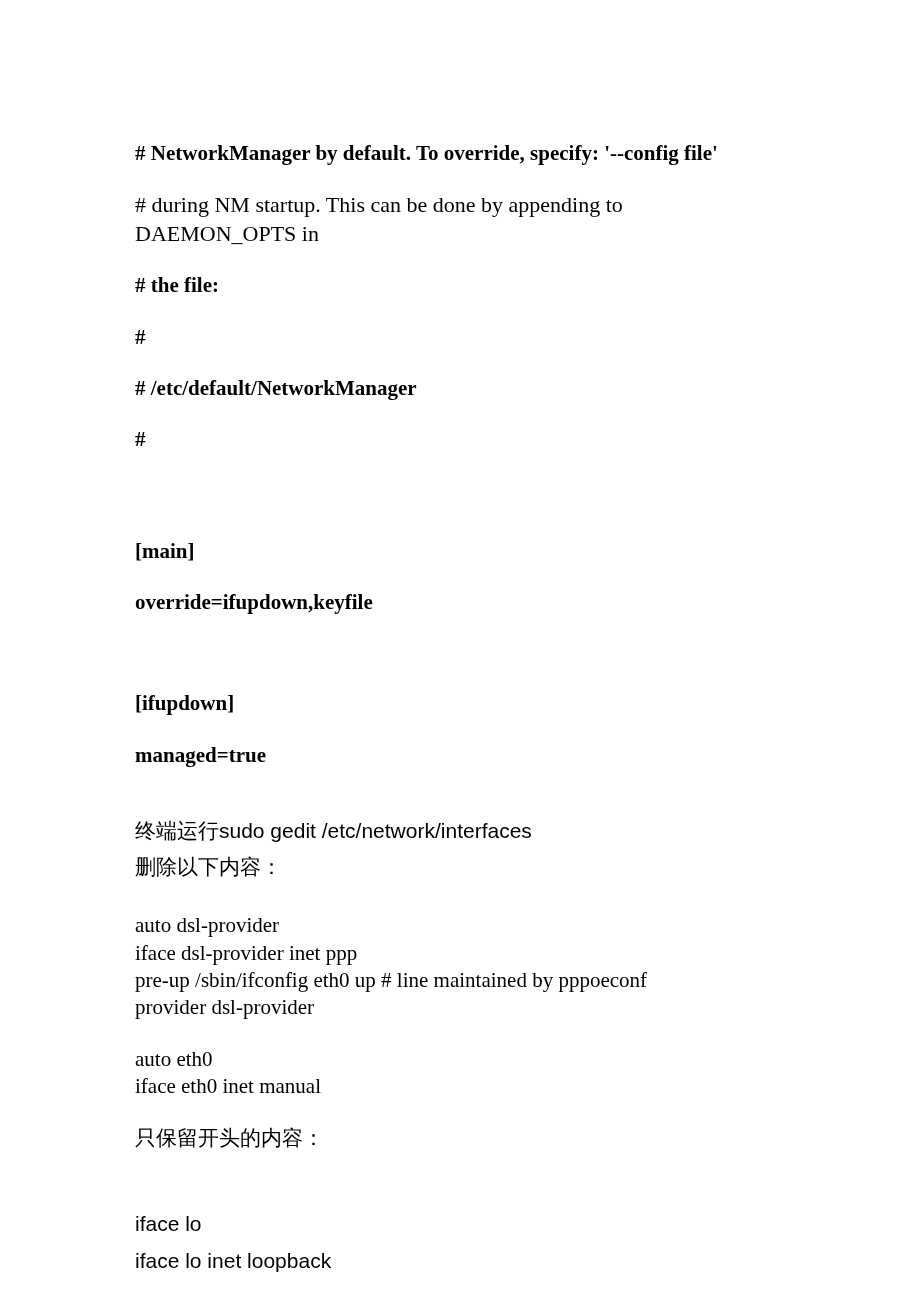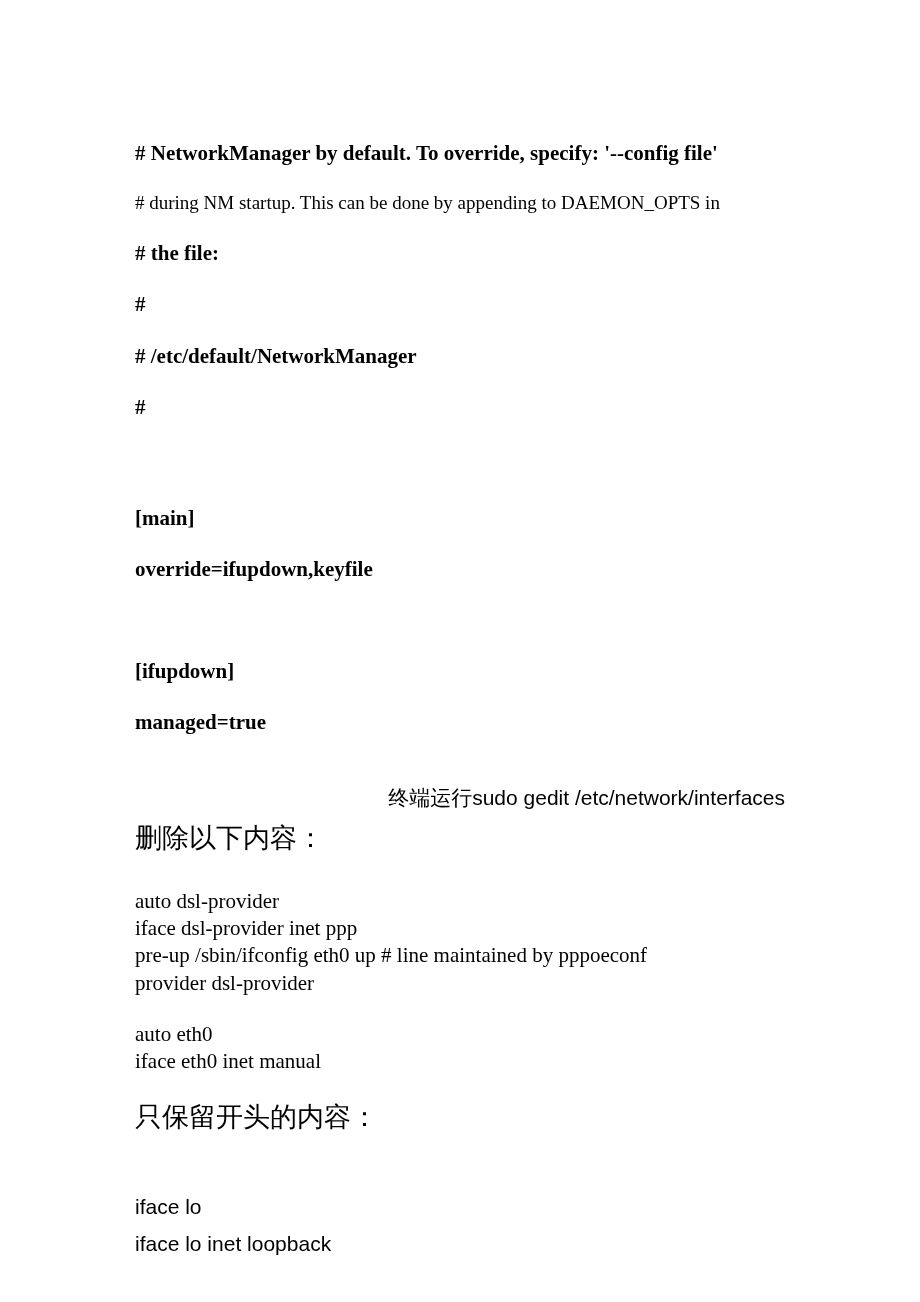--- a/index.html
+++ b/index.html
@@ -22,7 +22,7 @@
     }
     .serif-block {
       font-family: "Times New Roman", Times, serif;
-      font-size: 19px;
+      font-size: 22px;
       line-height: 1.3;
       margin: 0 0 24px 0;
     }

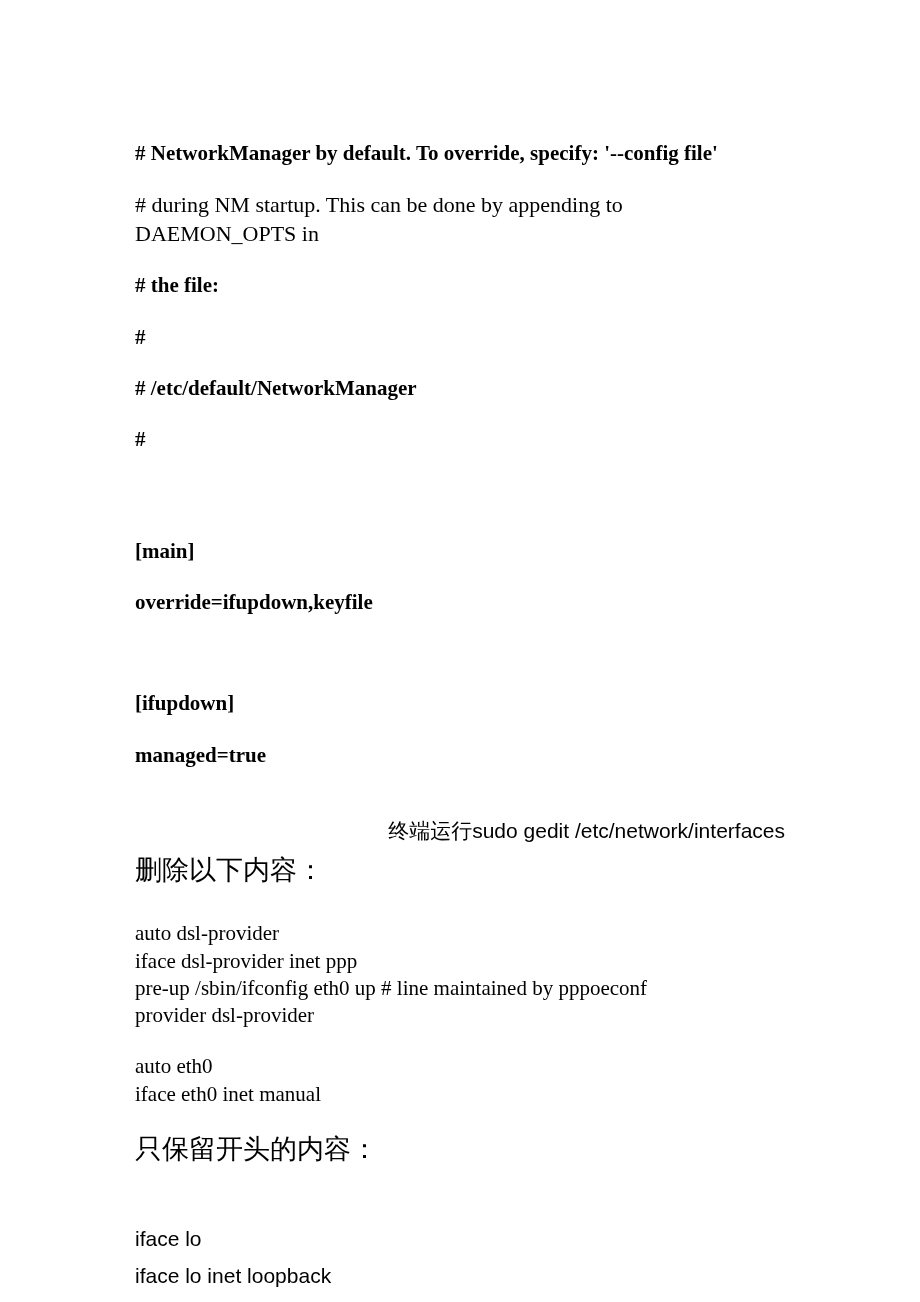--- a/index.html
+++ b/index.html
@@ -36,7 +36,6 @@
       font-size: 21px;
       line-height: 1.3;
       margin: 0 0 8px 0;
-      text-align: right;
     }
     .mixed-line .cn {
       font-family: "SimSun", "Songti SC", serif;

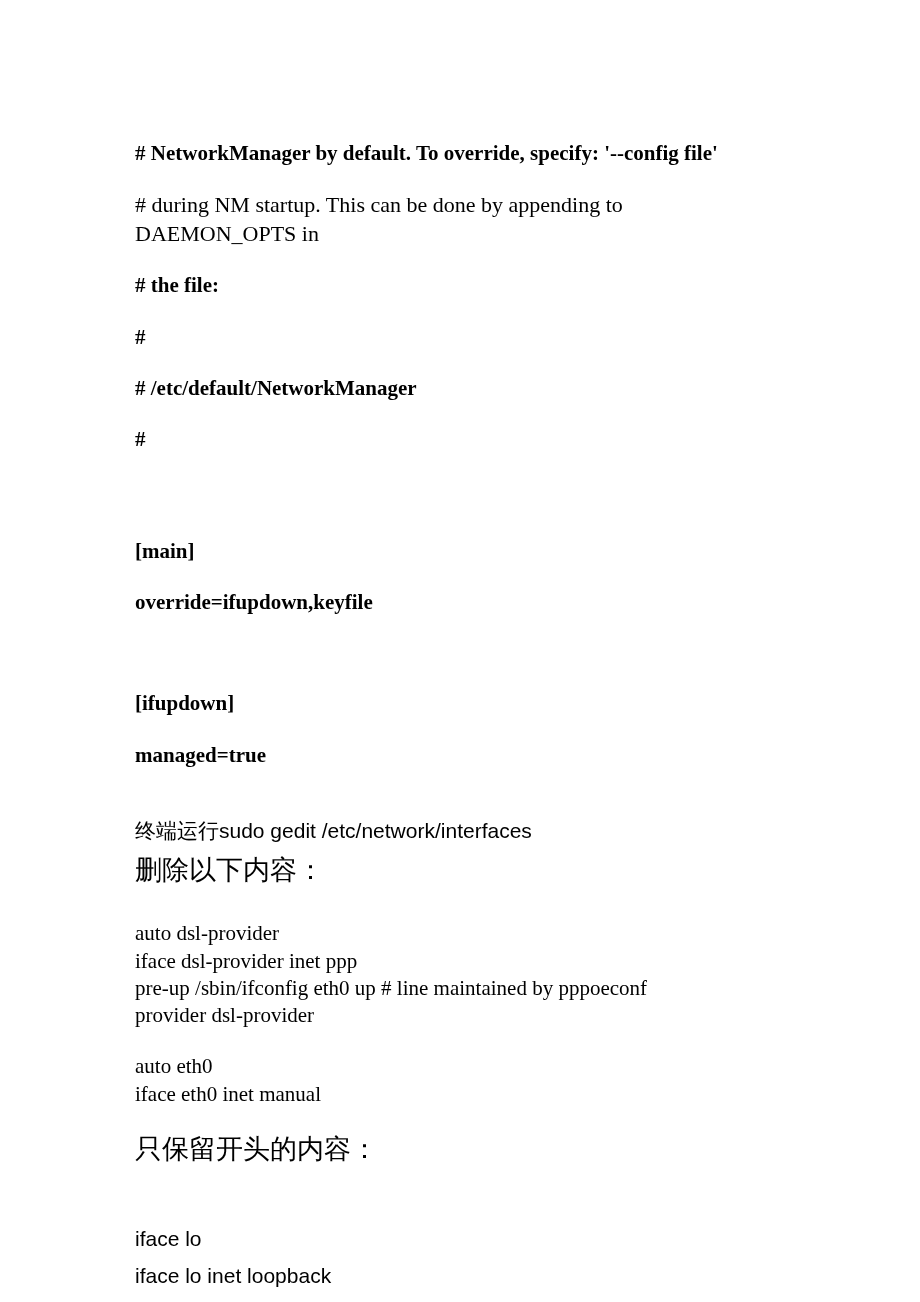--- a/index.html
+++ b/index.html
@@ -45,7 +45,7 @@
     }
     .cn-line {
       font-family: Liberation Sans, sans-serif;
-      font-size: 27px;
+      font-size: 21px;
       line-height: 1.3;
       margin: 0 0 8px 0;
     }

